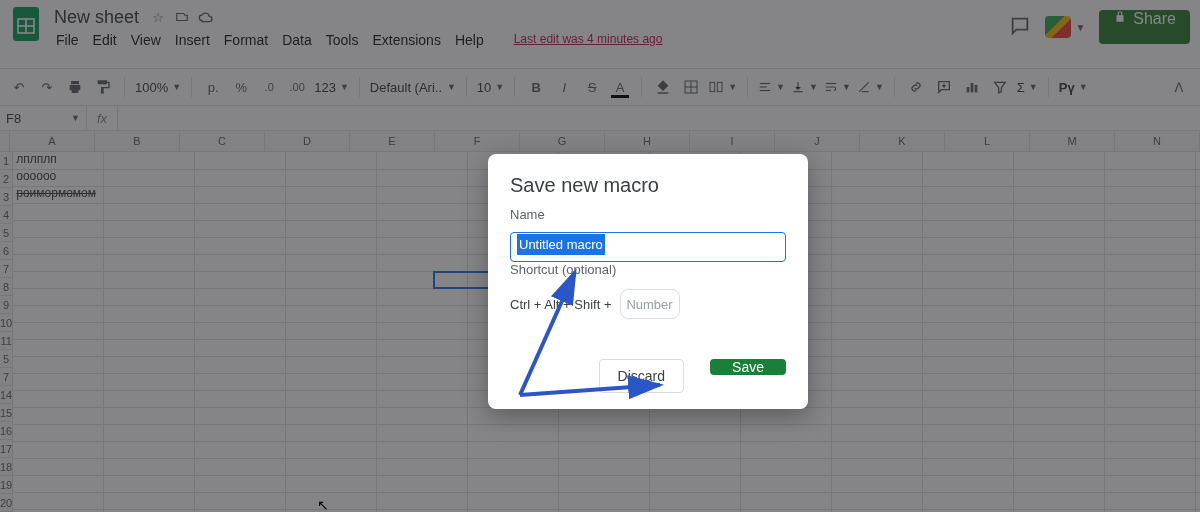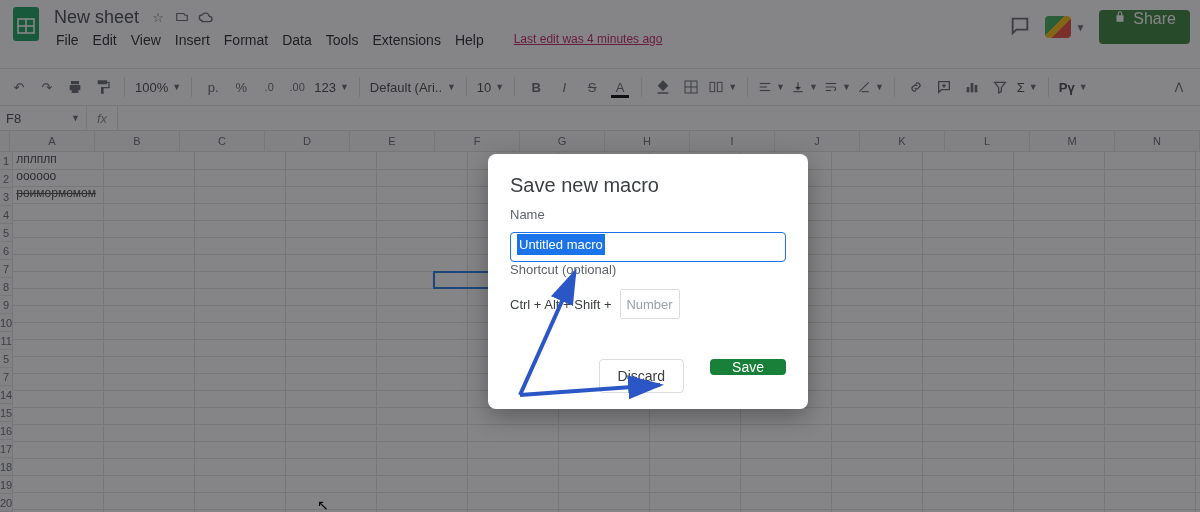--- a/index.html
+++ b/index.html
@@ -61,7 +61,7 @@
   .dlg-input .selected{background:#1a73e8;color:#fff;padding:3px 2px}
   .dlg-sec{}
   .dlg-shortcut{display:flex;align-items:center;gap:8px;font-size:13px;color:#3c4043;margin-top:12px}
-  .numbox{width:58px;height:28px;border:1px solid #dadce0;border-radius:2px;display:flex;align-items:center;justify-content:center;color:#9aa0a6;font-size:13px}
+  .numbox{width:58px;height:28px;border:1px solid #dadce0;border-radius:8px;display:flex;align-items:center;justify-content:center;color:#9aa0a6;font-size:13px}
   .dlg-actions{display:flex;justify-content:flex-end;gap:26px;margin-top:40px}
   .btn-discard{border:1px solid #dadce0;background:#fff;color:#3c4043;border-radius:4px;height:34px;padding:0 18px;font-size:14px}
   .btn-save{background:var(--green);color:#fff;border-radius:4px;height:16px;padding:0 22px;font-size:14px;font-weight:500;border:none}

